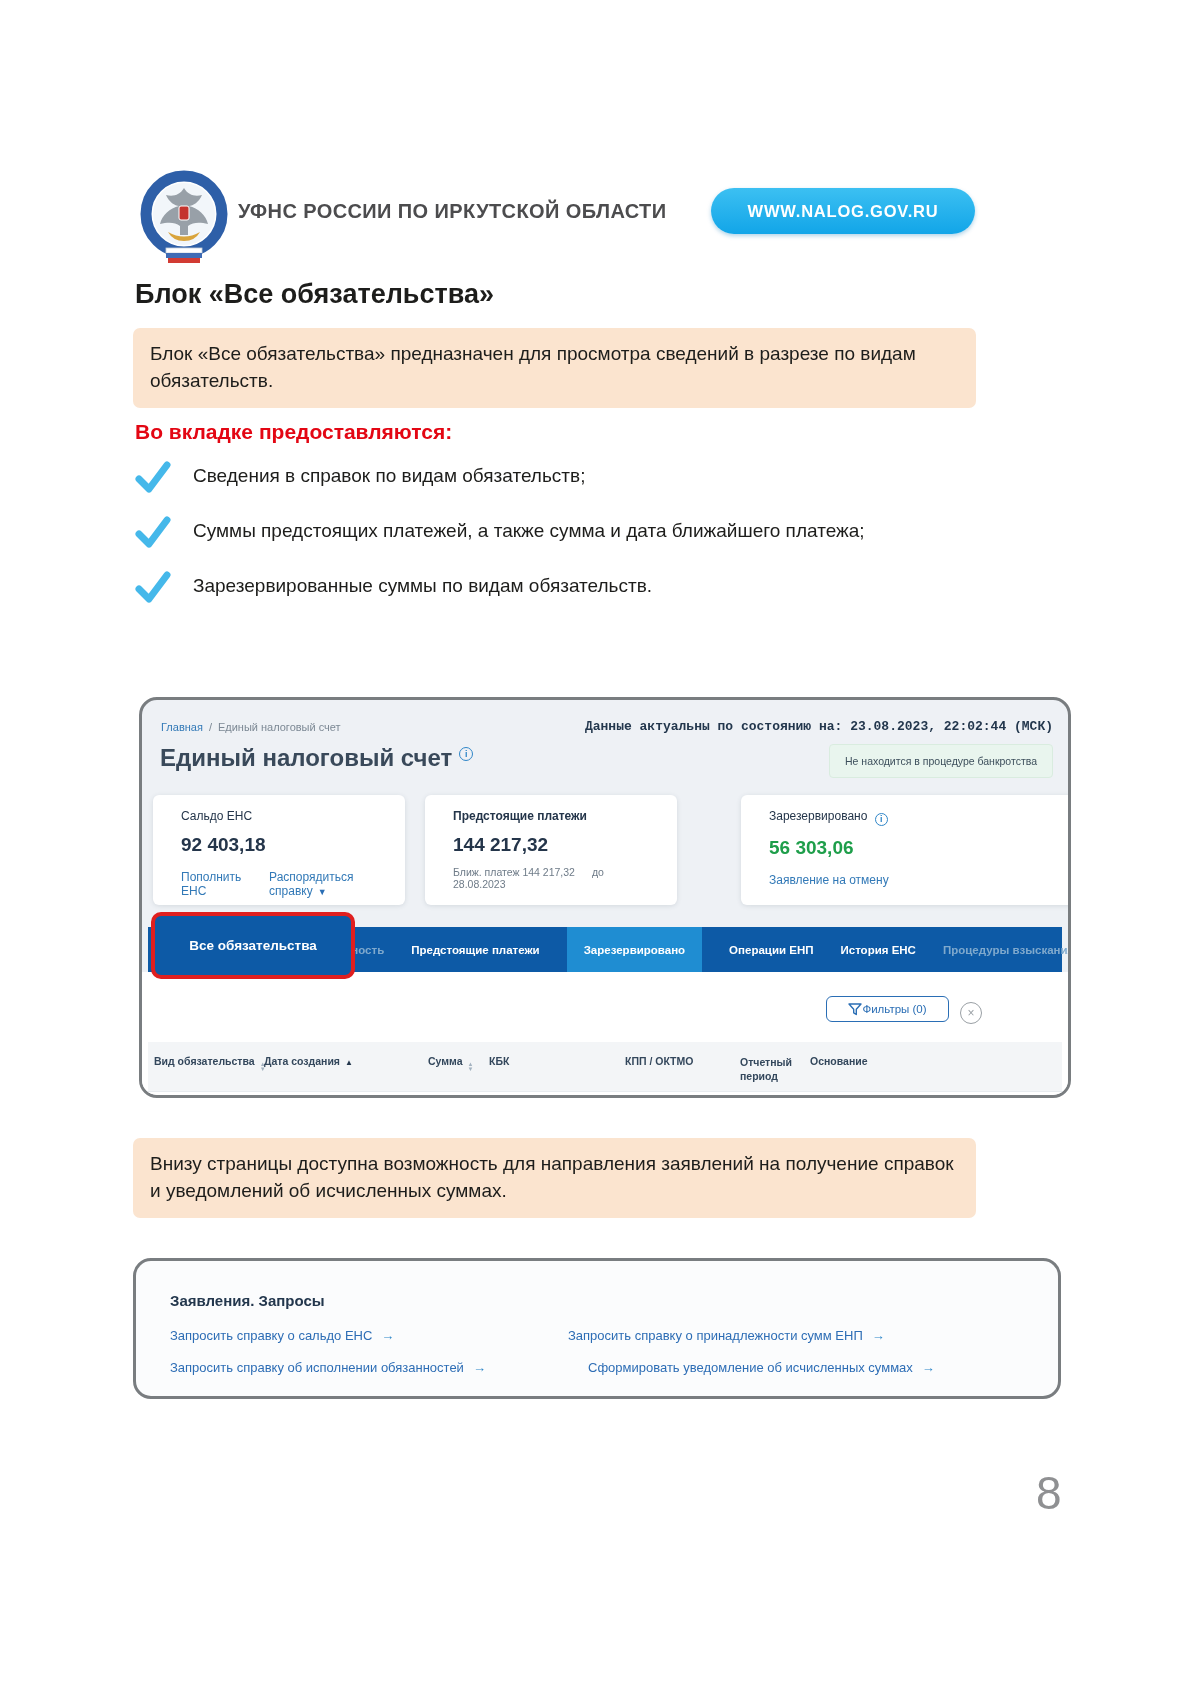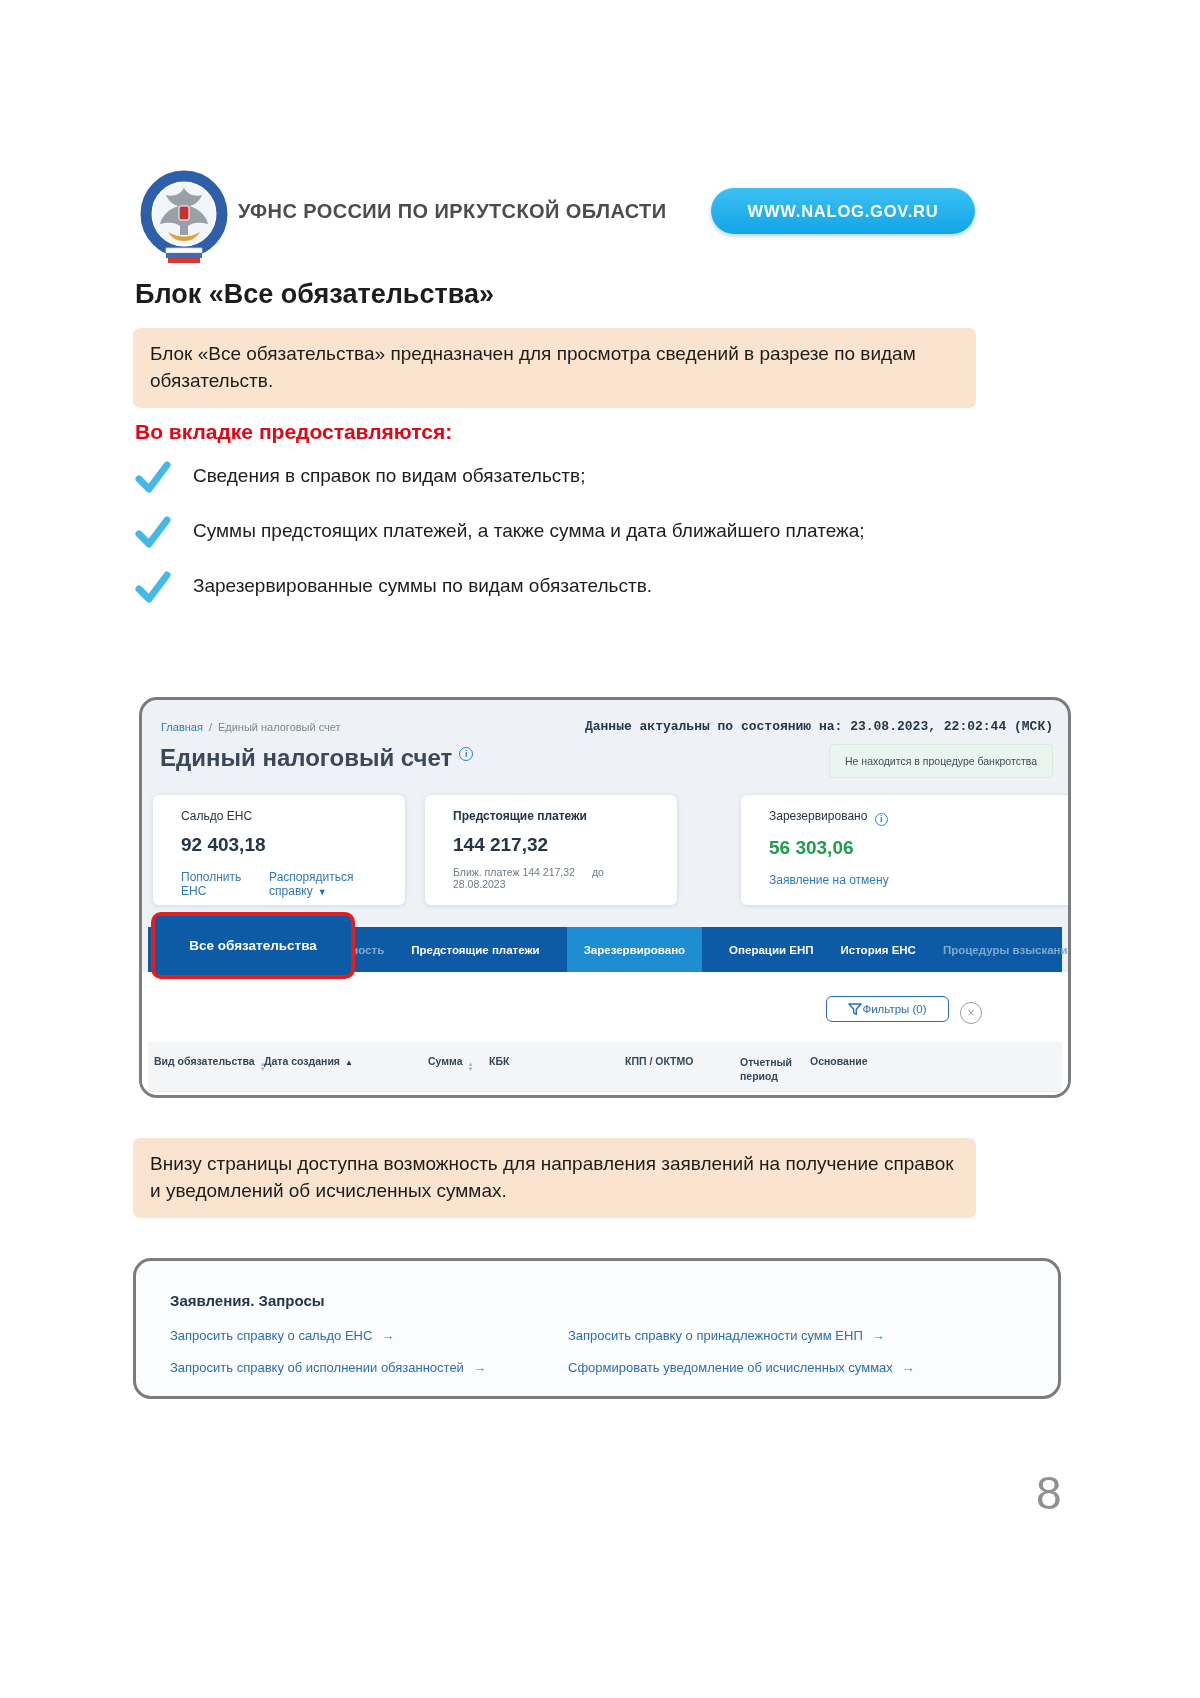--- a/index.html
+++ b/index.html
@@ -91,7 +91,7 @@
   .rl0 { left:34px;  top:67px; }
   .rl1 { left:432px; top:67px; }
   .rl2 { left:34px;  top:99px; }
-  .rl3 { left:432px; top:99px; }
+  .rl3 { left:452px; top:99px; }
   .page-num { position:absolute; left:1036px; top:1466px; font-size:46px; color:#8f9092; }
 </style>
 </head>

